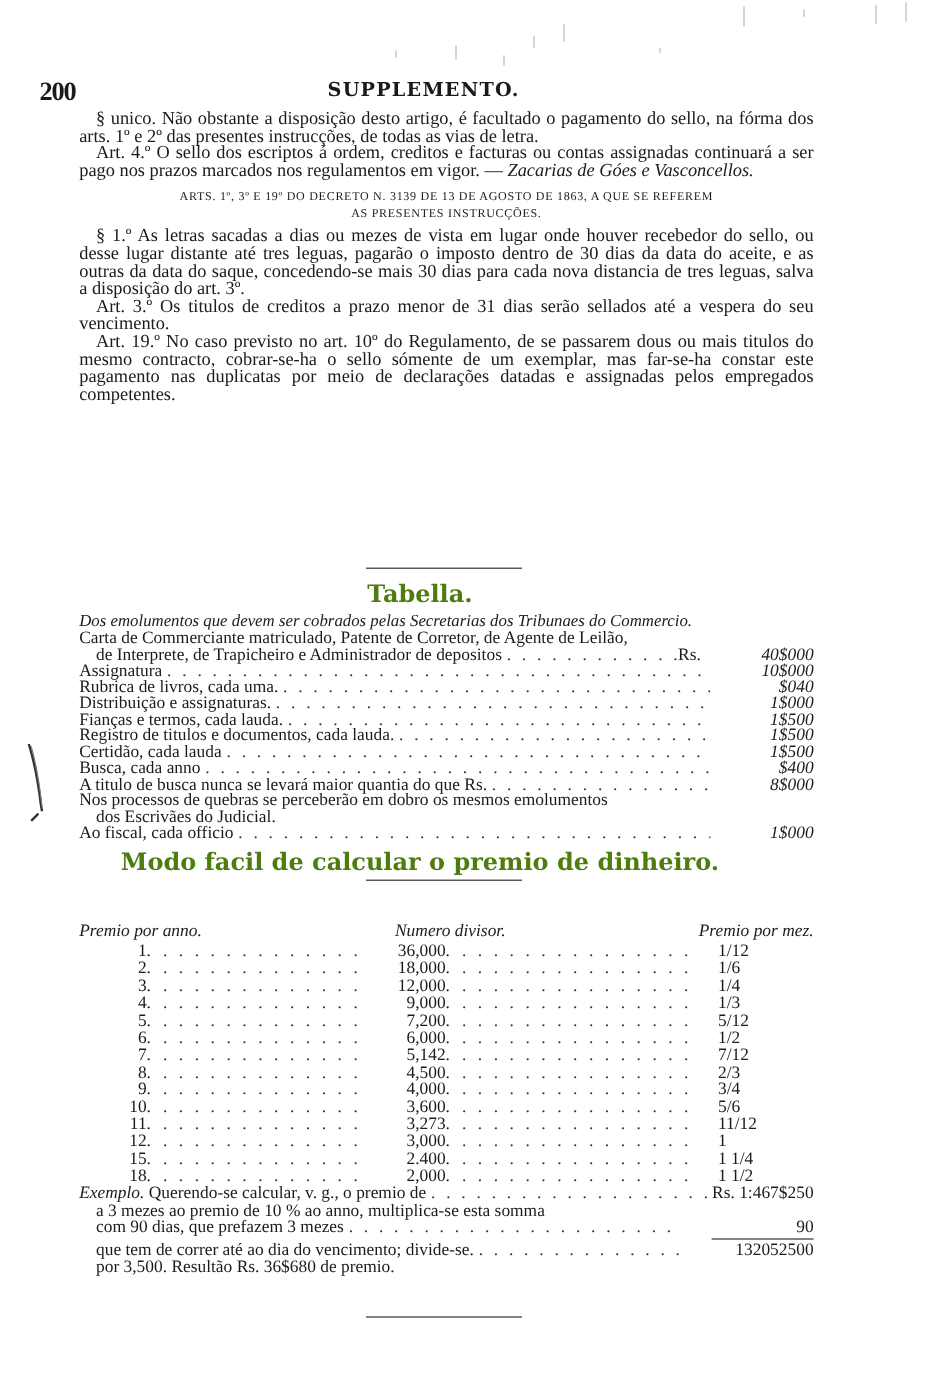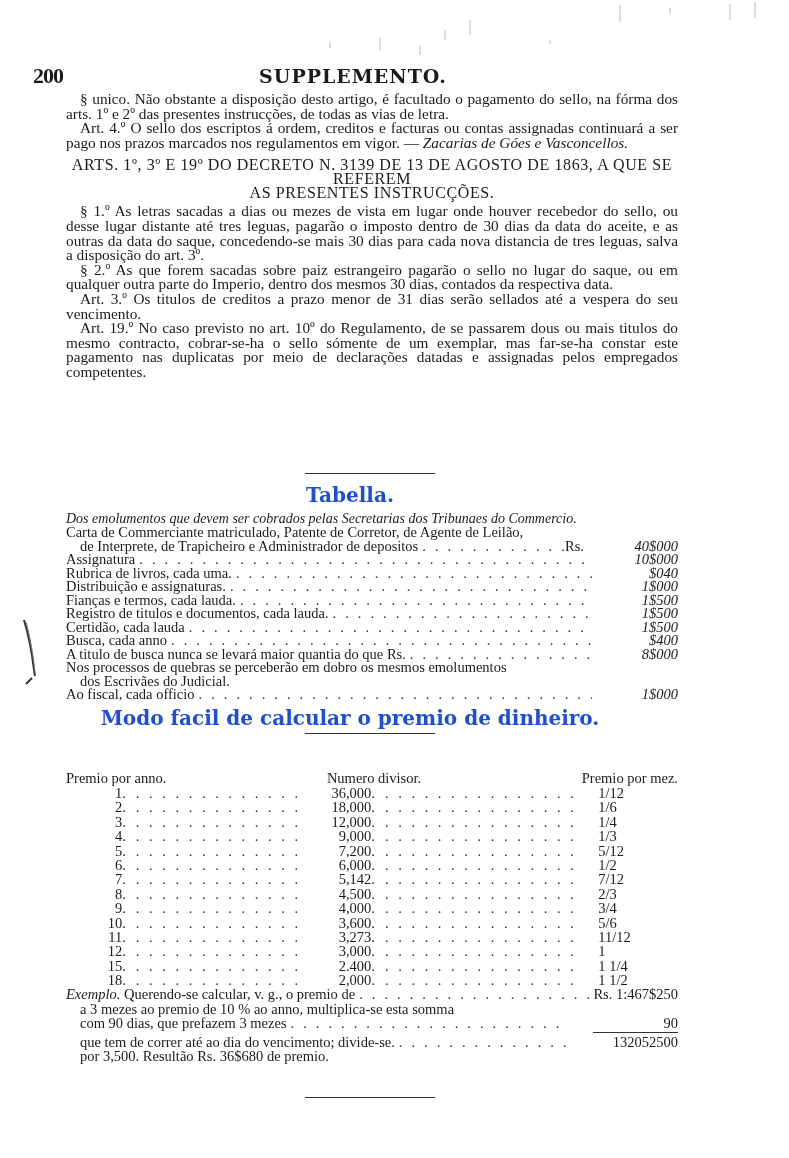--- a/index.html
+++ b/index.html
@@ -11,7 +11,7 @@
   .page { position: absolute; left: 0; top: 0; width: 789px; height: 1158px; }
   .header { position: absolute; top: 63px; left: 33px; width: 640px; height: 24px; }
   .page-num { position: absolute; left: 0; top: 0; font-size: 22px; font-weight: bold; font-family: "Liberation Serif", serif; letter-spacing: -1px; }
-  .running-head { position: absolute; left: 0; right: 0; top: 2px; text-align: center; font-size: 19px; font-weight: bold; letter-spacing: 1px; }
+  .running-head { position: absolute; left: 0; right: 0; top: 2px; text-align: center; font-size: 16px; font-weight: bold; letter-spacing: 1px; }
   .body-text {
     position: absolute; left: 66px; width: 612px;
     font-family: "Liberation Serif", serif; font-size: 15.3px; line-height: 14.6px;

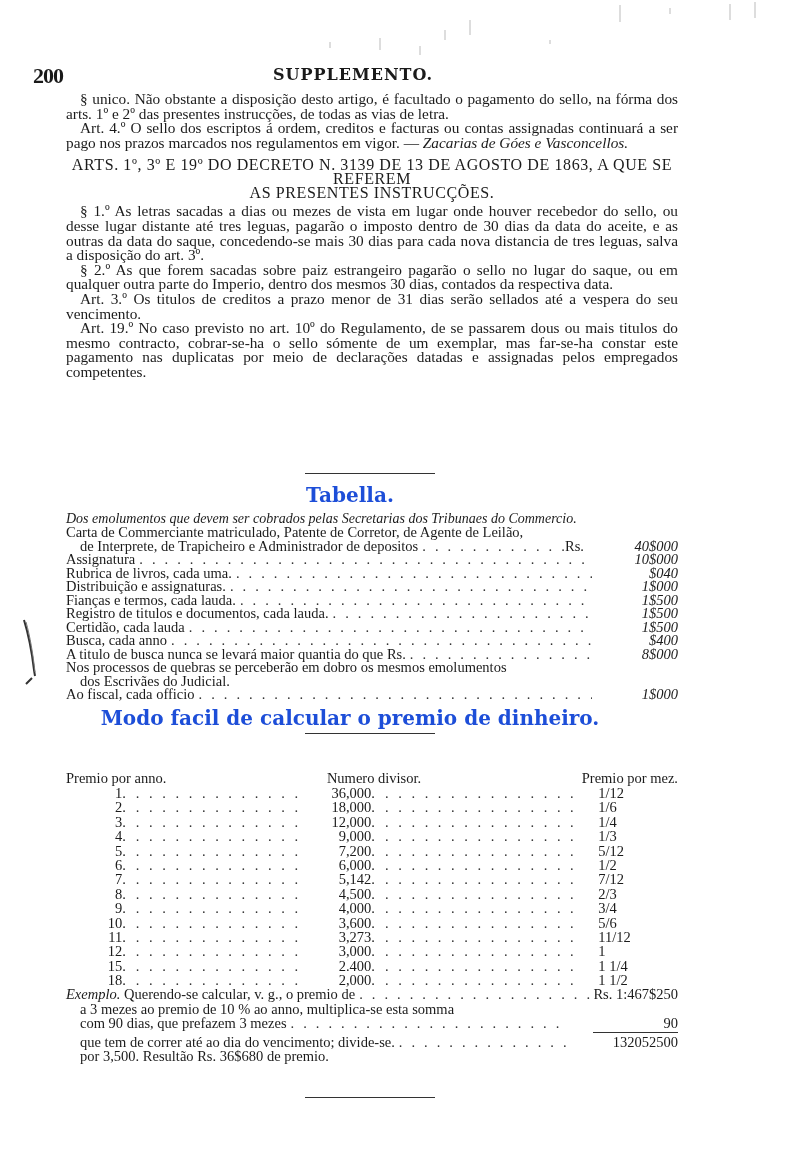--- a/index.html
+++ b/index.html
@@ -19,7 +19,7 @@
   }
   .p { margin: 0; text-indent: 14px; }
   .ital { font-style: italic; font-family: Liberation Serif, serif; }
-  .smallcaps { text-align: center; font-size: 16px; letter-spacing: 0.6px; text-transform: uppercase; line-height: 14px; margin: 8px 0 4px 0; }
+  .smallcaps { text-align: center; font-size: 10px; letter-spacing: 0.6px; text-transform: uppercase; line-height: 14px; margin: 8px 0 4px 0; }
   .rule { position: absolute; height: 1px; background: #333; }
   .section-title { position: absolute; left: 0; width: 700px; text-align: center; font-weight: bold; color: #1d4ed8; }
   .tab-row { display: flex; align-items: baseline; white-space: nowrap; height: 13.5px; }

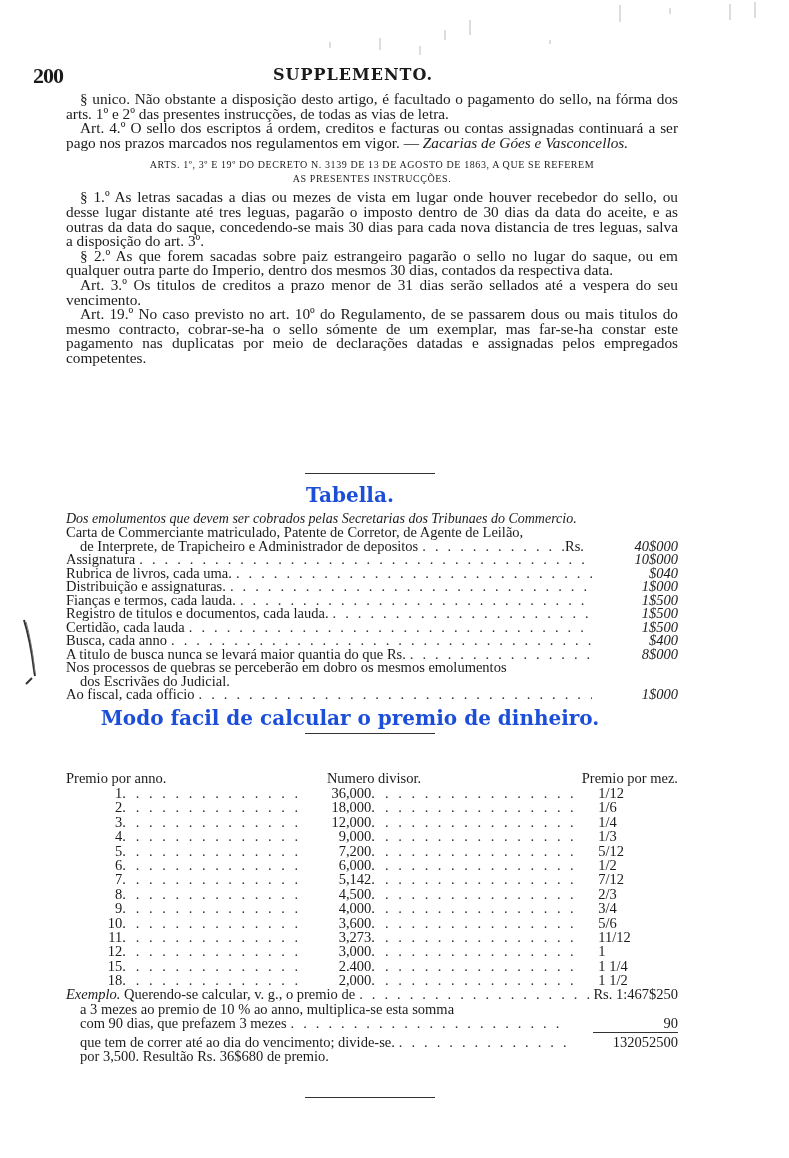--- a/index.html
+++ b/index.html
@@ -77,7 +77,6 @@
     </div>
 
     <p class="p">§ 1.º As letras sacadas a dias ou mezes de vista em lugar onde houver recebedor do sello, ou desse lugar distante até tres leguas, pagarão o imposto dentro de 30 dias da data do aceite, e as outras da data do saque, concedendo-se mais 30 dias para cada nova distancia de tres leguas, salva a disposição do art. 3º.</p>
-    <p class="p">§ 2.º As que forem sacadas sobre paiz estrangeiro pagarão o sello no lugar do saque, ou em qualquer outra parte do Imperio, dentro dos mesmos 30 dias, contados da respectiva data.</p>
     <p class="p">Art. 3.º Os titulos de creditos a prazo menor de 31 dias serão sellados até a vespera do seu vencimento.</p>
     <p class="p">Art. 19.º No caso previsto no art. 10º do Regulamento, de se passarem dous ou mais titulos do mesmo contracto, cobrar-se-ha o sello sómente de um exemplar, mas far-se-ha constar este pagamento nas duplicatas por meio de declarações datadas e assignadas pelos empregados competentes.</p>
   </div>

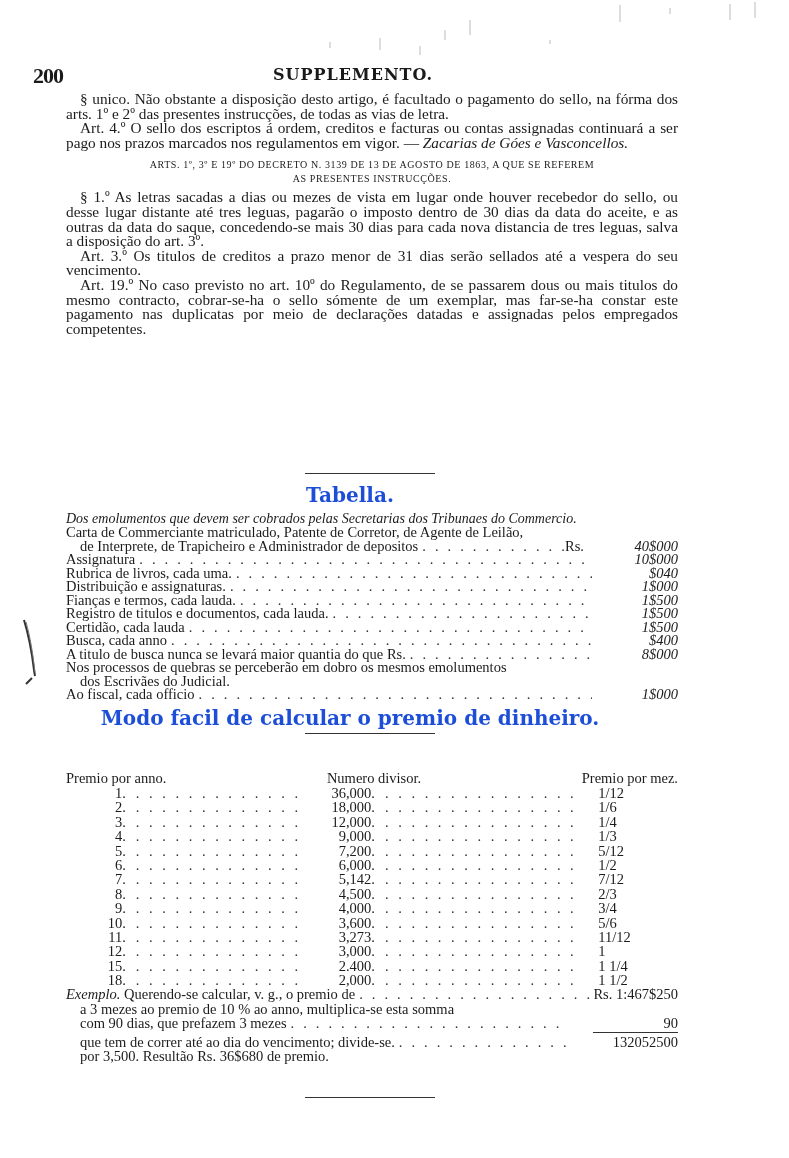--- a/index.html
+++ b/index.html
@@ -21,7 +21,7 @@
   .ital { font-style: italic; font-family: Liberation Serif, serif; }
   .smallcaps { text-align: center; font-size: 10px; letter-spacing: 0.6px; text-transform: uppercase; line-height: 14px; margin: 8px 0 4px 0; }
   .rule { position: absolute; height: 1px; background: #333; }
-  .section-title { position: absolute; left: 0; width: 700px; text-align: center; font-weight: bold; color: #1d4ed8; }
+  .section-title { position: absolute; left: 0; width: 700px; text-align: center; font-weight: bold; color: #4d7c0f; }
   .tab-row { display: flex; align-items: baseline; white-space: nowrap; height: 13.5px; }
   .tab-row .lbl { flex: 0 0 auto; }
   .tab-row .dots { flex: 1 1 auto; overflow: hidden; letter-spacing: 9px; color: #333; padding-left: 4px; }

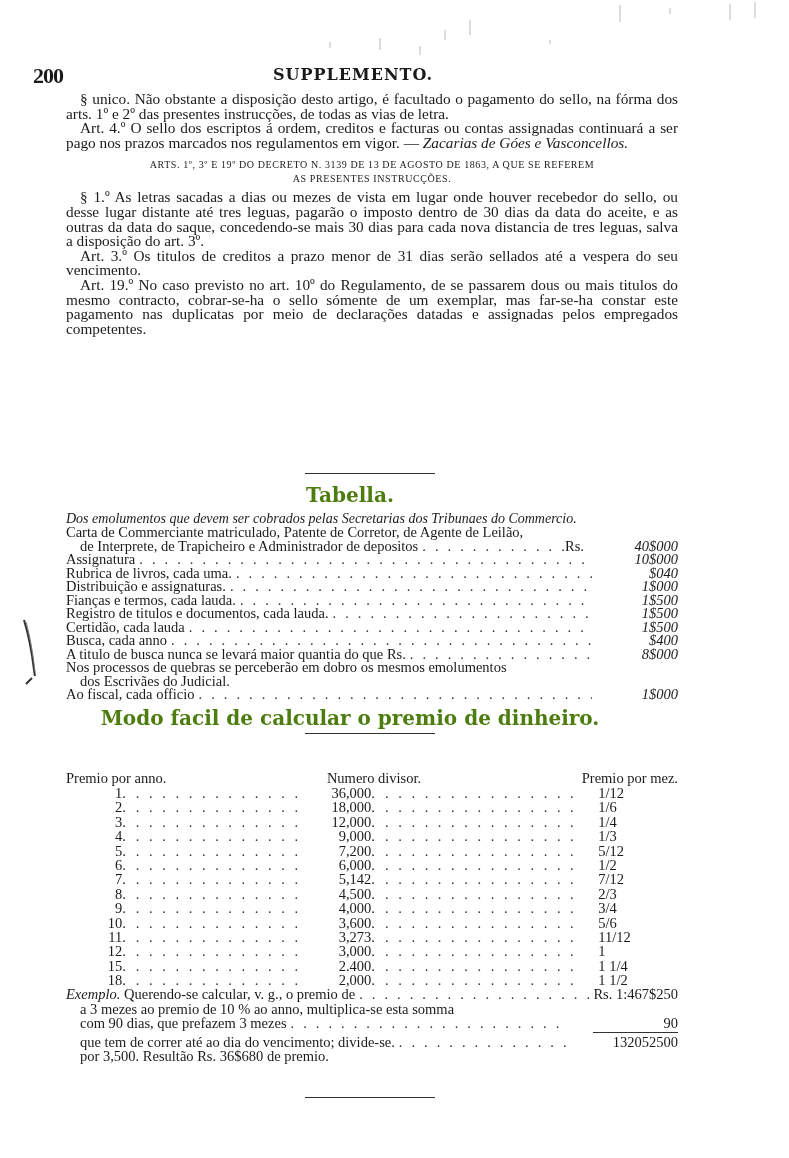--- a/index.html
+++ b/index.html
@@ -28,7 +28,7 @@
   .tab-row .val { flex: 0 0 86px; text-align: right; font-style: italic; }
   .tab-row .rs { flex: 0 0 auto; padding-right: 8px; }
   .indent { padding-left: 14px; }
-  .calc-head { display: flex; justify-content: space-between; font-size: 14.5px; height: 17px; align-items: flex-end; }
+  .calc-head { display: flex; justify-content: space-between; font-style: italic; font-size: 14.5px; height: 17px; }
   .calc-row { display: flex; align-items: baseline; height: 14.4px; white-space: nowrap; font-size: 14.5px; }
   .calc-row .c1 { width: 60px; text-align: right; }
   .calc-row .d1 { width: 170px; overflow: hidden; letter-spacing: 9.6px; padding-left: 10px; color: #333; }

